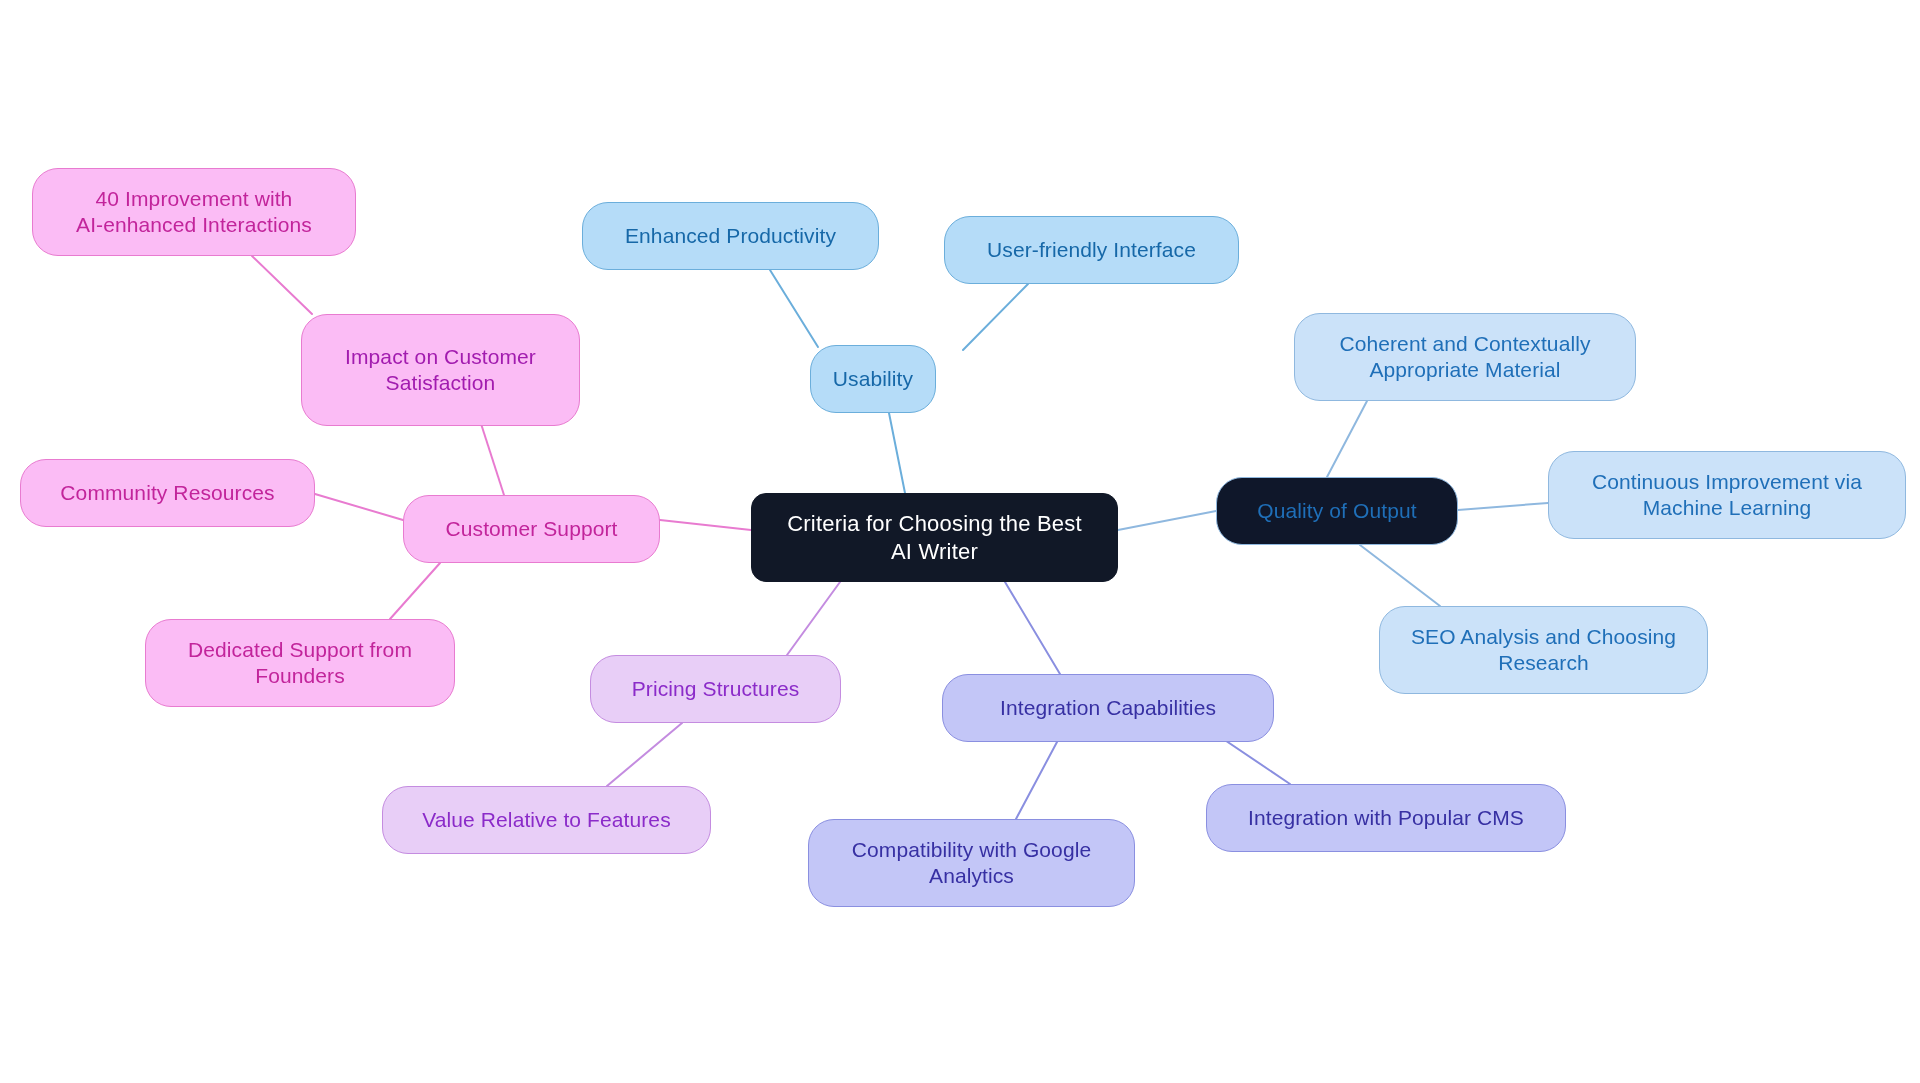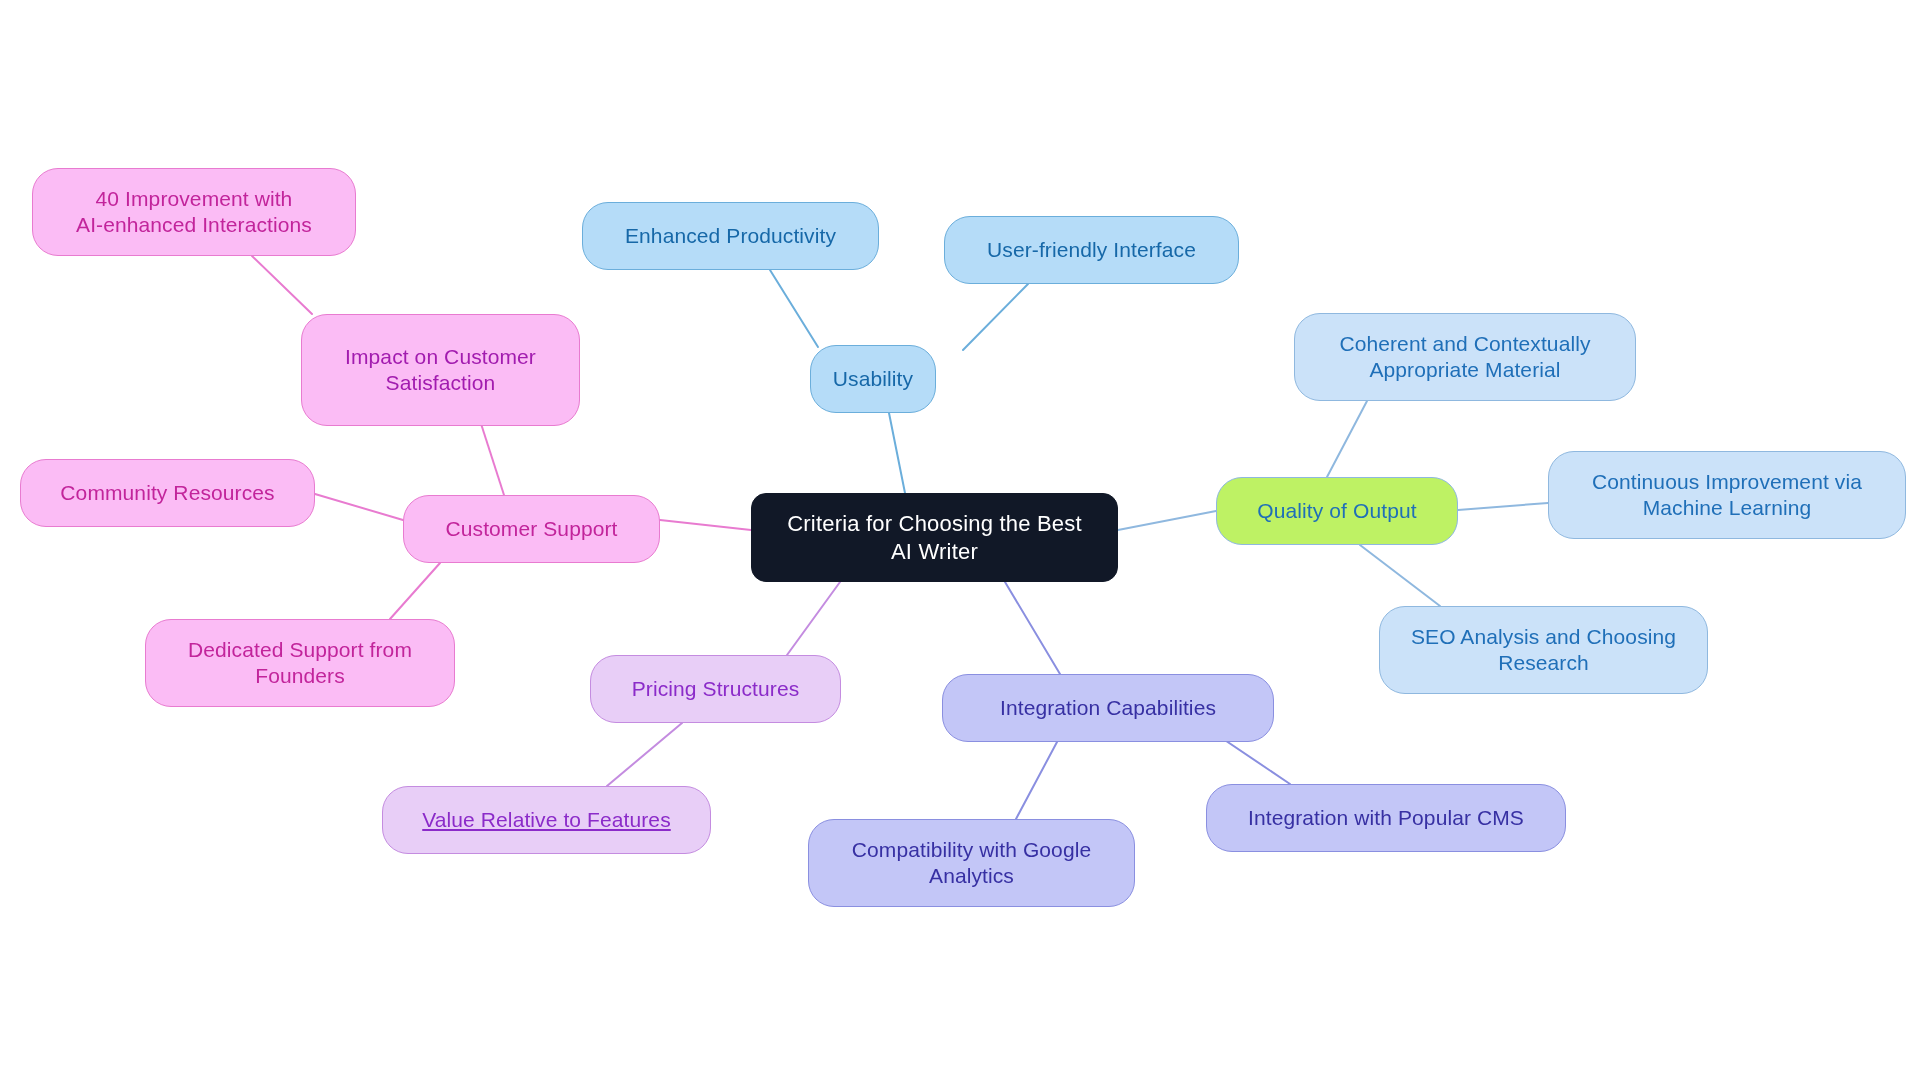--- a/index.html
+++ b/index.html
@@ -82,7 +82,7 @@
       <div class="node" style="left: 810px; top: 345px; width: 126px; height: 68px; background: rgb(181, 220, 248); border-color: rgb(107, 174, 219); color: rgb(22, 104, 168); font-size: 21px;"><span class="node-label">Usability</span></div>
       <div class="node" style="left: 582px; top: 202px; width: 297px; height: 68px; background: rgb(181, 220, 248); border-color: rgb(107, 174, 219); color: rgb(22, 104, 168); font-size: 21px;"><span class="node-label">Enhanced Productivity</span></div>
       <div class="node" style="left: 944px; top: 216px; width: 295px; height: 68px; background: rgb(181, 220, 248); border-color: rgb(107, 174, 219); color: rgb(22, 104, 168); font-size: 21px;"><span class="node-label">User-friendly Interface</span></div>
-      <div class="node" style="left: 1216px; top: 477px; width: 242px; height: 68px; background: #bef264; border-color: rgb(143, 184, 223); color: rgb(31, 111, 184); font-size: 21px;"><span class="node-label">Quality of Output</span></div>
+      <div class="node" style="left: 1216px; top: 477px; width: 242px; height: 68px; background: #0f172a; border-color: rgb(143, 184, 223); color: rgb(31, 111, 184); font-size: 21px;"><span class="node-label">Quality of Output</span></div>
       <div class="node" style="left: 1294px; top: 313px; width: 342px; height: 88px; background: rgb(203, 226, 249); border-color: rgb(143, 184, 223); color: rgb(31, 111, 184); font-size: 21px;"><span class="node-label">Coherent and Contextually
 Appropriate Material</span></div>
       <div class="node" style="left: 1548px; top: 451px; width: 358px; height: 88px; background: rgb(203, 226, 249); border-color: rgb(143, 184, 223); color: rgb(31, 111, 184); font-size: 21px;"><span class="node-label">Continuous Improvement via

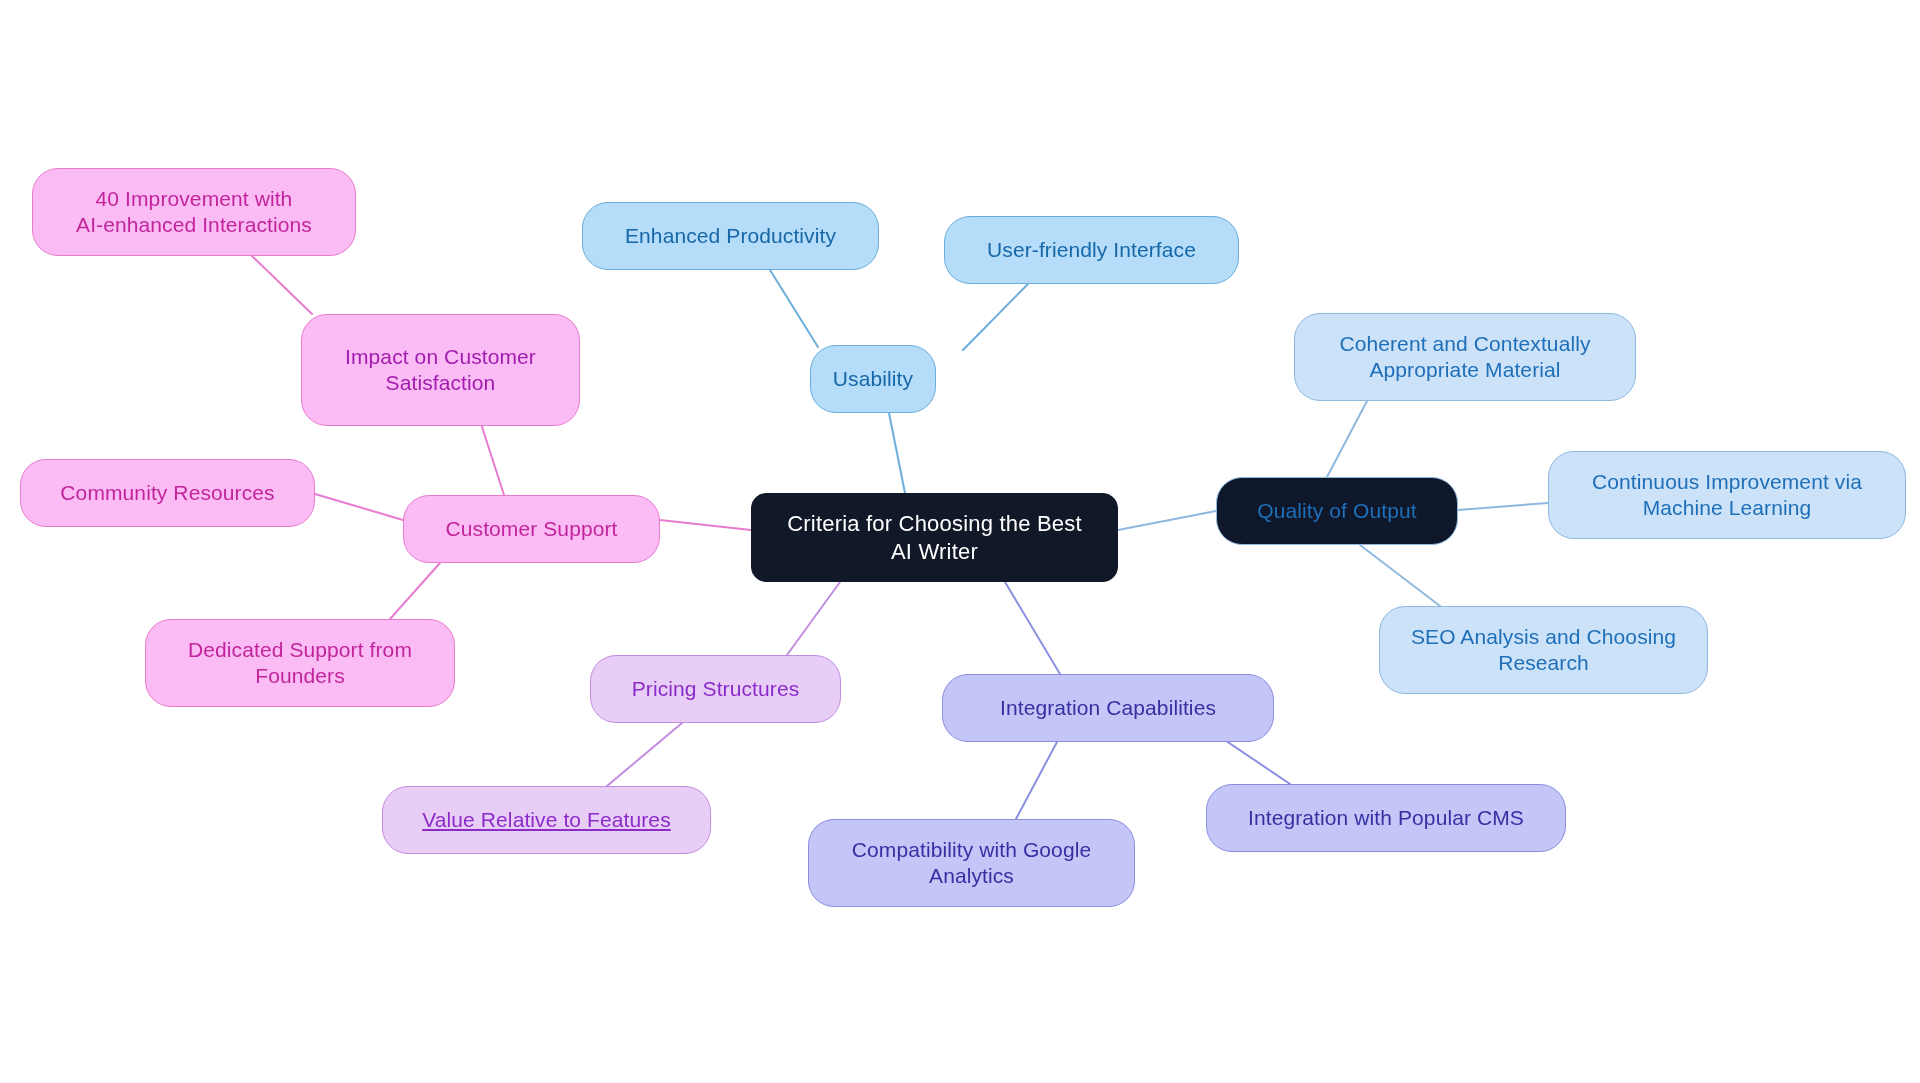--- a/index.html
+++ b/index.html
@@ -94,7 +94,7 @@
 Analytics</span></div>
       <div class="node" style="left: 1206px; top: 784px; width: 360px; height: 68px; background: rgb(195, 198, 247); border-color: rgb(138, 143, 224); color: rgb(55, 48, 163); font-size: 21px; padding-left: 12px;"><span class="node-label">Integration with Popular CMS</span></div>
       <div class="node" style="left: 590px; top: 655px; width: 251px; height: 68px; background: rgb(232, 206, 247); border-color: rgb(196, 140, 224); color: rgb(139, 43, 201); font-size: 21px;"><span class="node-label">Pricing Structures</span></div>
-      <div class="node" style="left: 382px; top: 786px; width: 329px; height: 68px; background: rgb(232, 206, 247); border-color: rgb(196, 140, 224); color: rgb(139, 43, 201); font-size: 21px; text-decoration: underline;"><span class="node-label">Value Relative to Features</span></div>
+      <div class="node" style="left: 382px; top: 786px; width: 329px; height: 68px; background: rgb(232, 206, 247); border-color: rgb(196, 140, 224); color: rgb(139, 43, 201); font-size: 21px;"><span class="node-label">Value Relative to Features</span></div>
       <div class="node" style="left: 403px; top: 495px; width: 257px; height: 68px; background: rgb(251, 188, 245); border-color: rgb(232, 123, 208); color: rgb(194, 36, 155); font-size: 21px;"><span class="node-label">Customer Support</span></div>
       <div class="node" style="left: 301px; top: 314px; width: 279px; height: 112px; background: rgb(251, 188, 245); border-color: rgb(232, 123, 208); color: #a21caf; font-size: 21px;"><span class="node-label">Impact on Customer
 Satisfaction</span></div>

